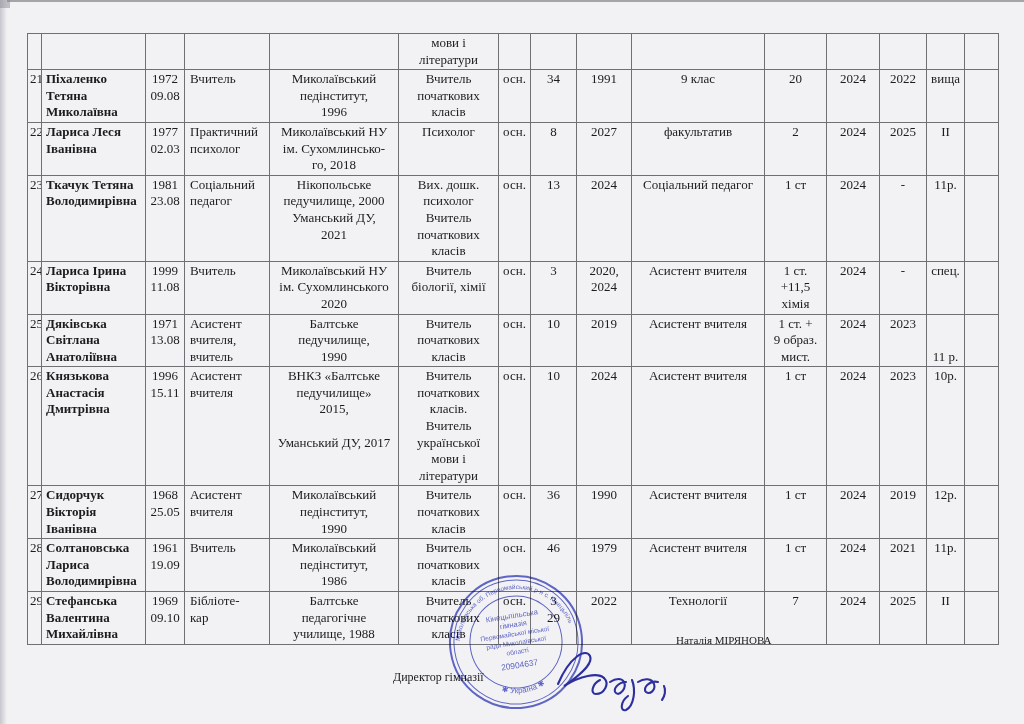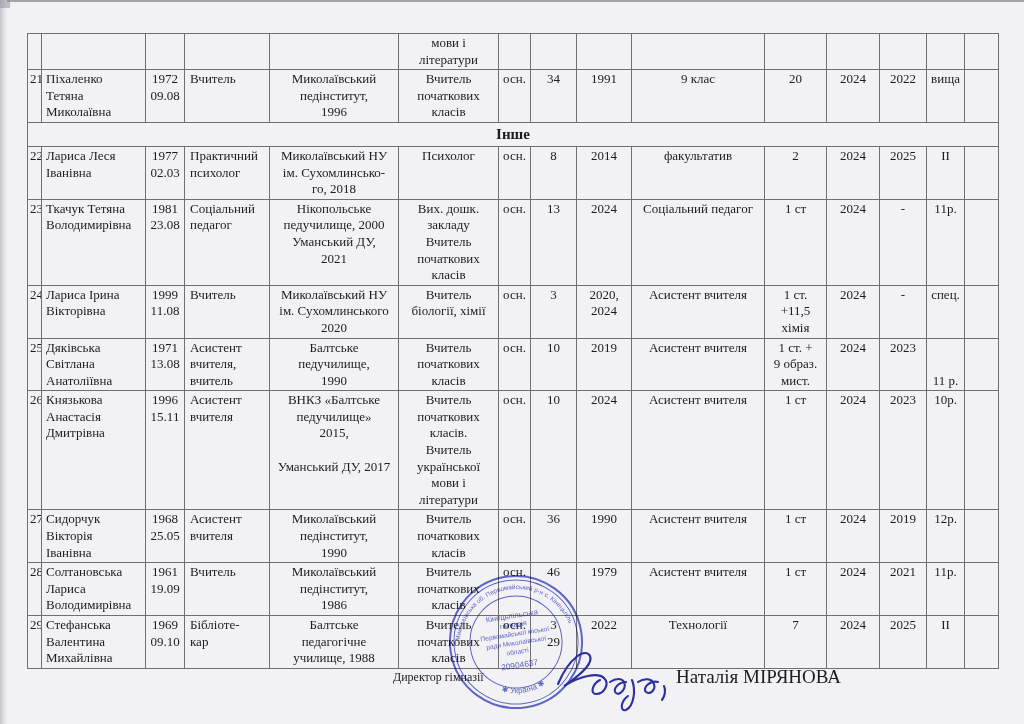--- a/index.html
+++ b/index.html
@@ -25,7 +25,7 @@
     padding:1px 2px;white-space:pre-line;
     overflow:hidden;
   }
-  table.staff td:nth-child(2){text-align:left;padding-left:4px;}
+  table.staff td:nth-child(2){text-align:left;padding-left:4px;font-weight:bold;}
   table.staff td:nth-child(4){text-align:left;padding-left:5px;}
   table.staff td.section{
     font-weight:bold;font-size:15px;text-align:center;

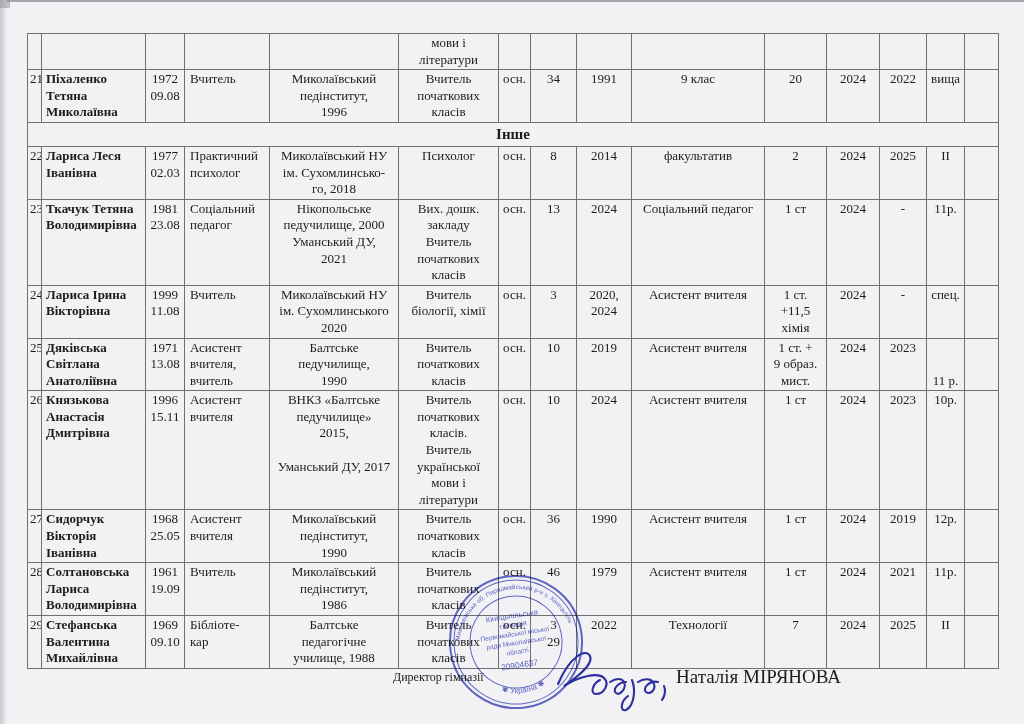--- a/index.html
+++ b/index.html
@@ -111,9 +111,6 @@
         <td>2022</td>
         <td>вища</td>
         <td></td>
-      </tr>
-      <tr>
-        <td colspan="15" class="section">Інше</td>
       </tr>
       <tr>
         <td>22</td>

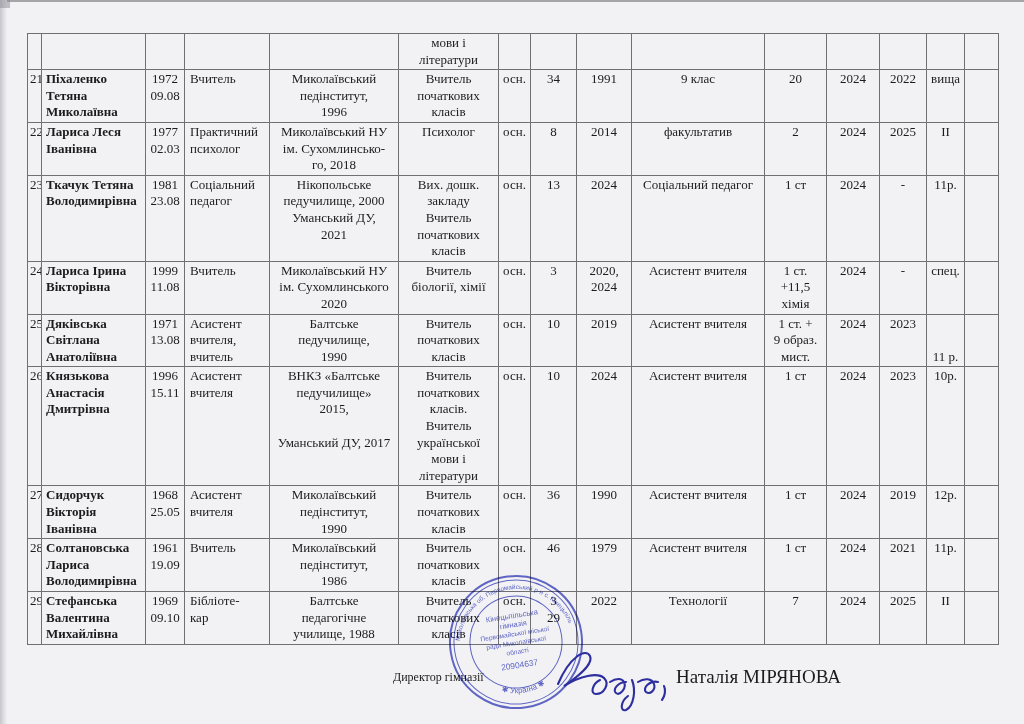--- a/index.html
+++ b/index.html
@@ -126,7 +126,7 @@
         <td>Психолог</td>
         <td>осн.</td>
         <td>8</td>
-        <td>2014</td>
+        <td>2027</td>
         <td>факультатив</td>
         <td>2</td>
         <td>2024</td>

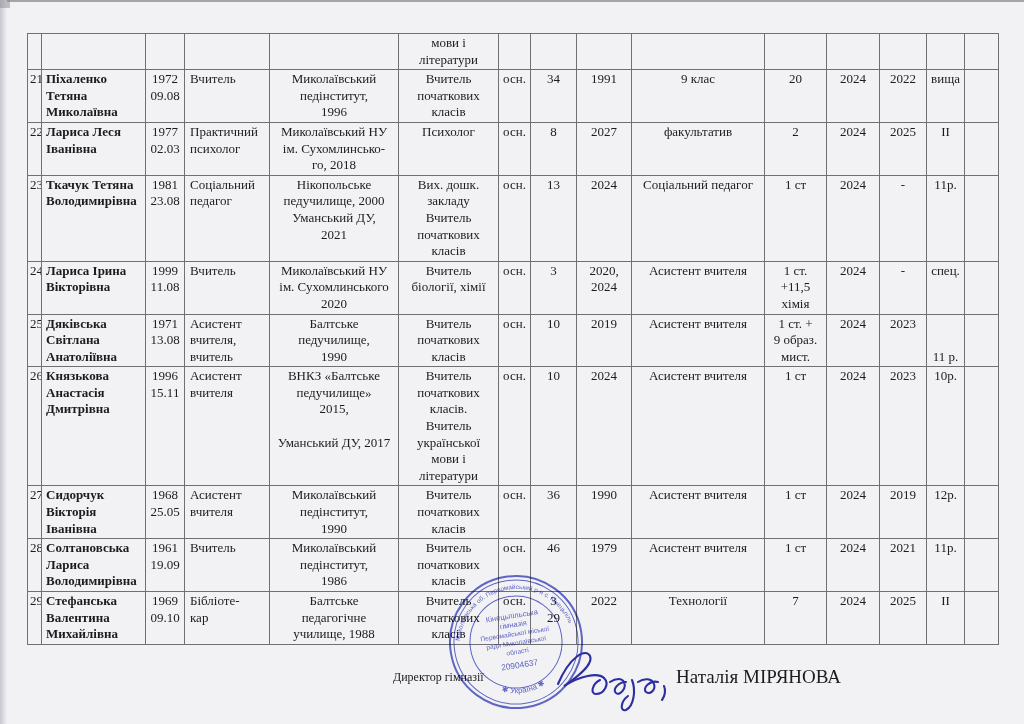--- a/index.html
+++ b/index.html
@@ -147,7 +147,7 @@
 Уманський ДУ,
 2021</td>
         <td>Вих. дошк.
-закладу
+психолог
 Вчитель
 початкових
 класів</td>

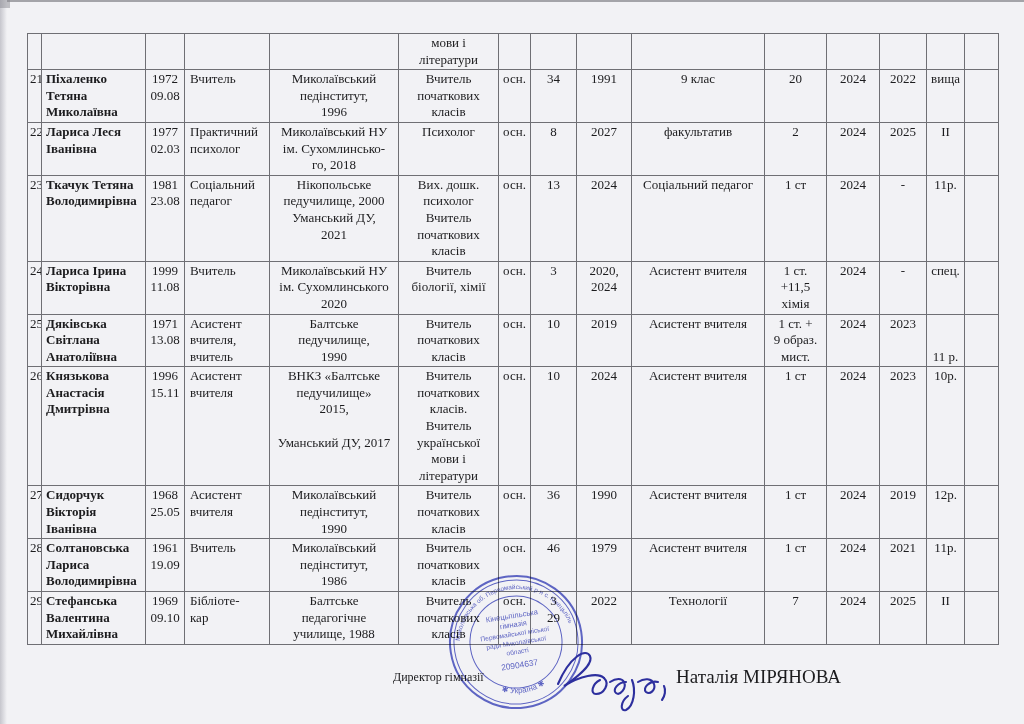--- a/index.html
+++ b/index.html
@@ -32,7 +32,7 @@
     padding:2px 0 3px 0;line-height:18px;white-space:normal;
   }
   .footer-label{position:absolute;left:393px;top:670px;font-size:12px;}
-  .footer-name{position:absolute;left:676px;top:666px;font-size:19px;font-family:Liberation Serif, serif;}
+  .footer-name{position:absolute;left:676px;top:634px;font-size:11px;font-family:Liberation Serif, serif;}
 
   .stamp{
     position:absolute;left:447px;top:573px;width:138px;height:138px;

